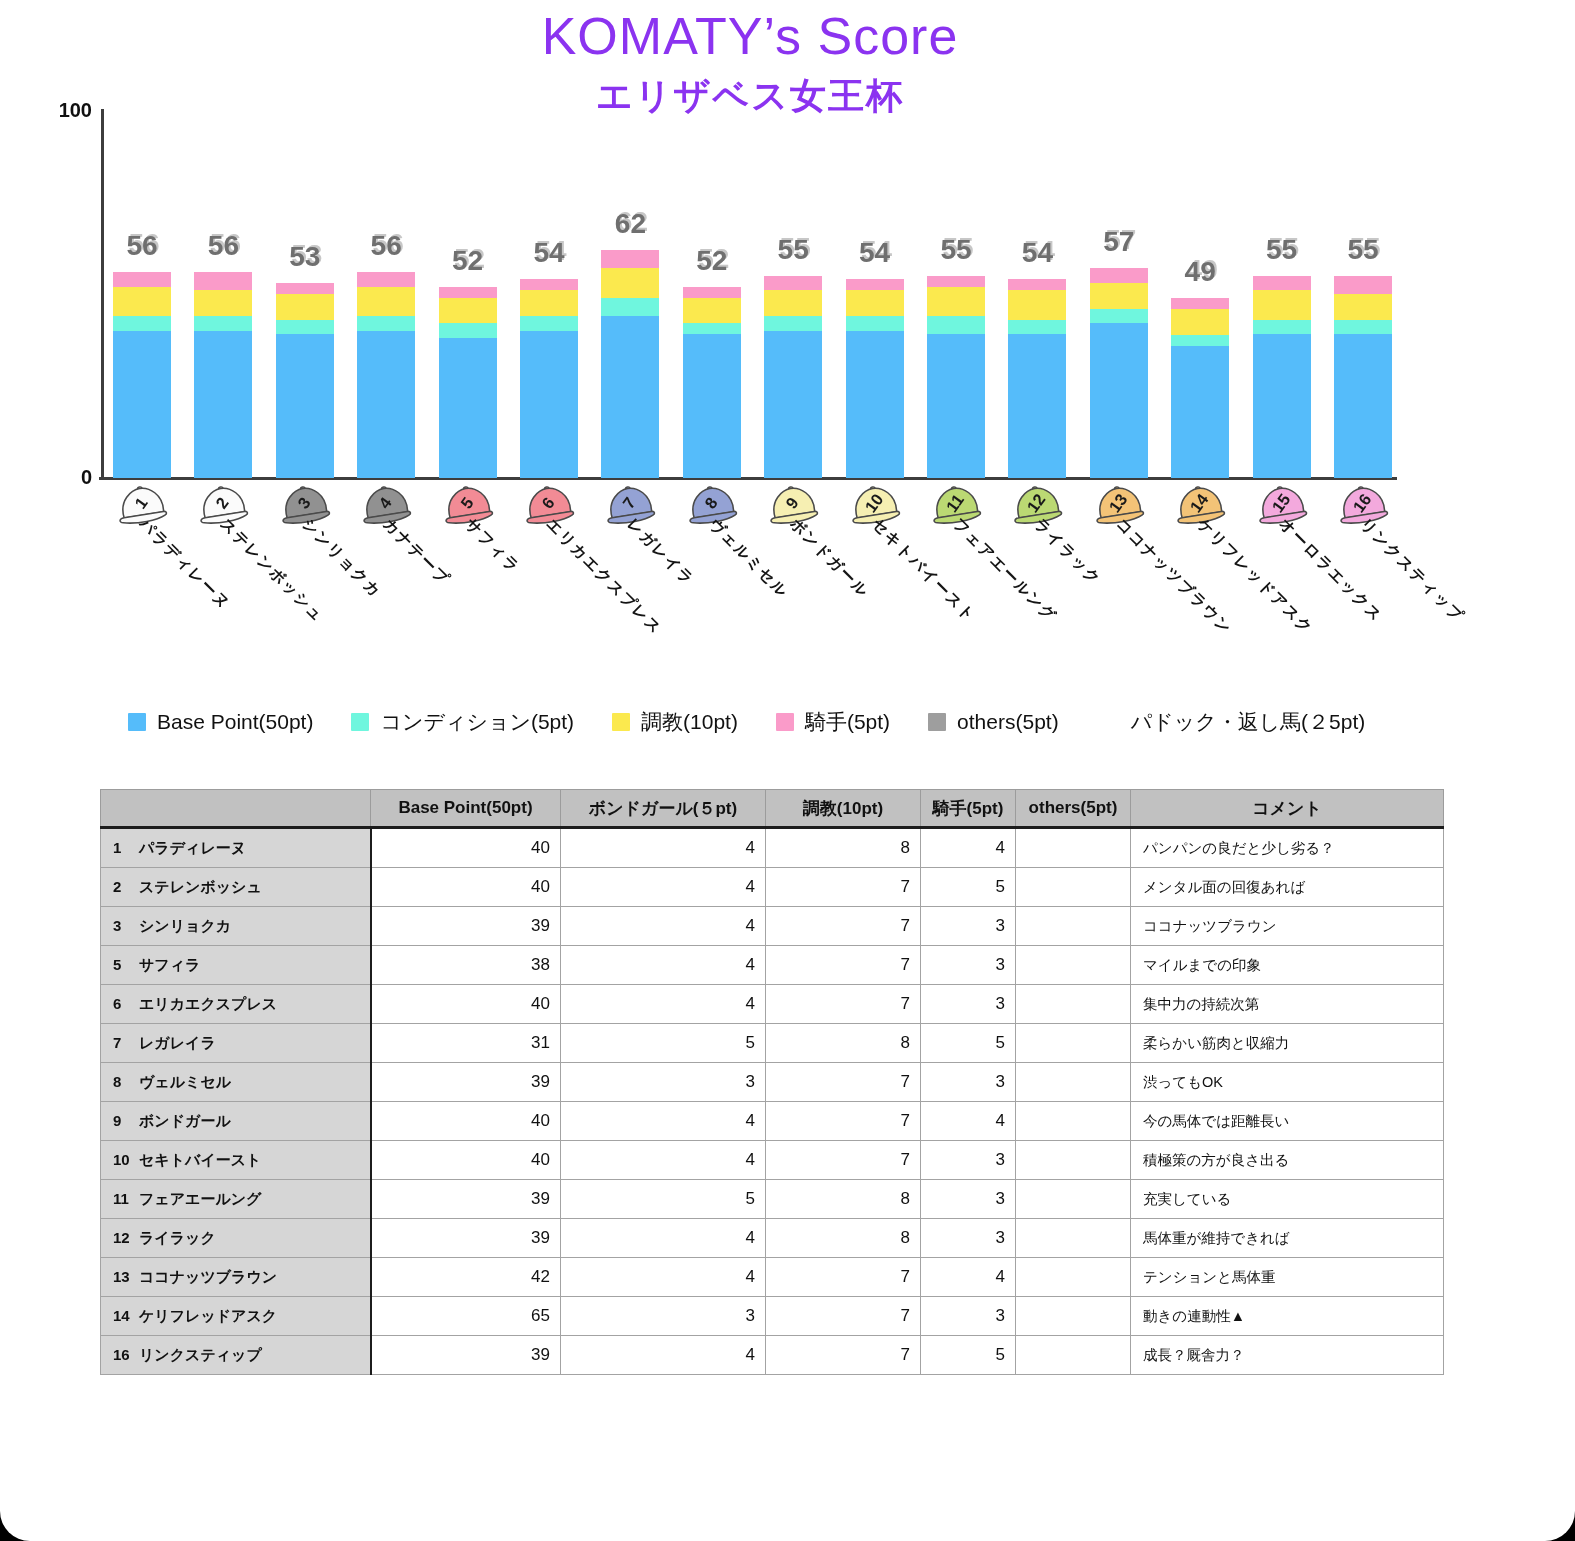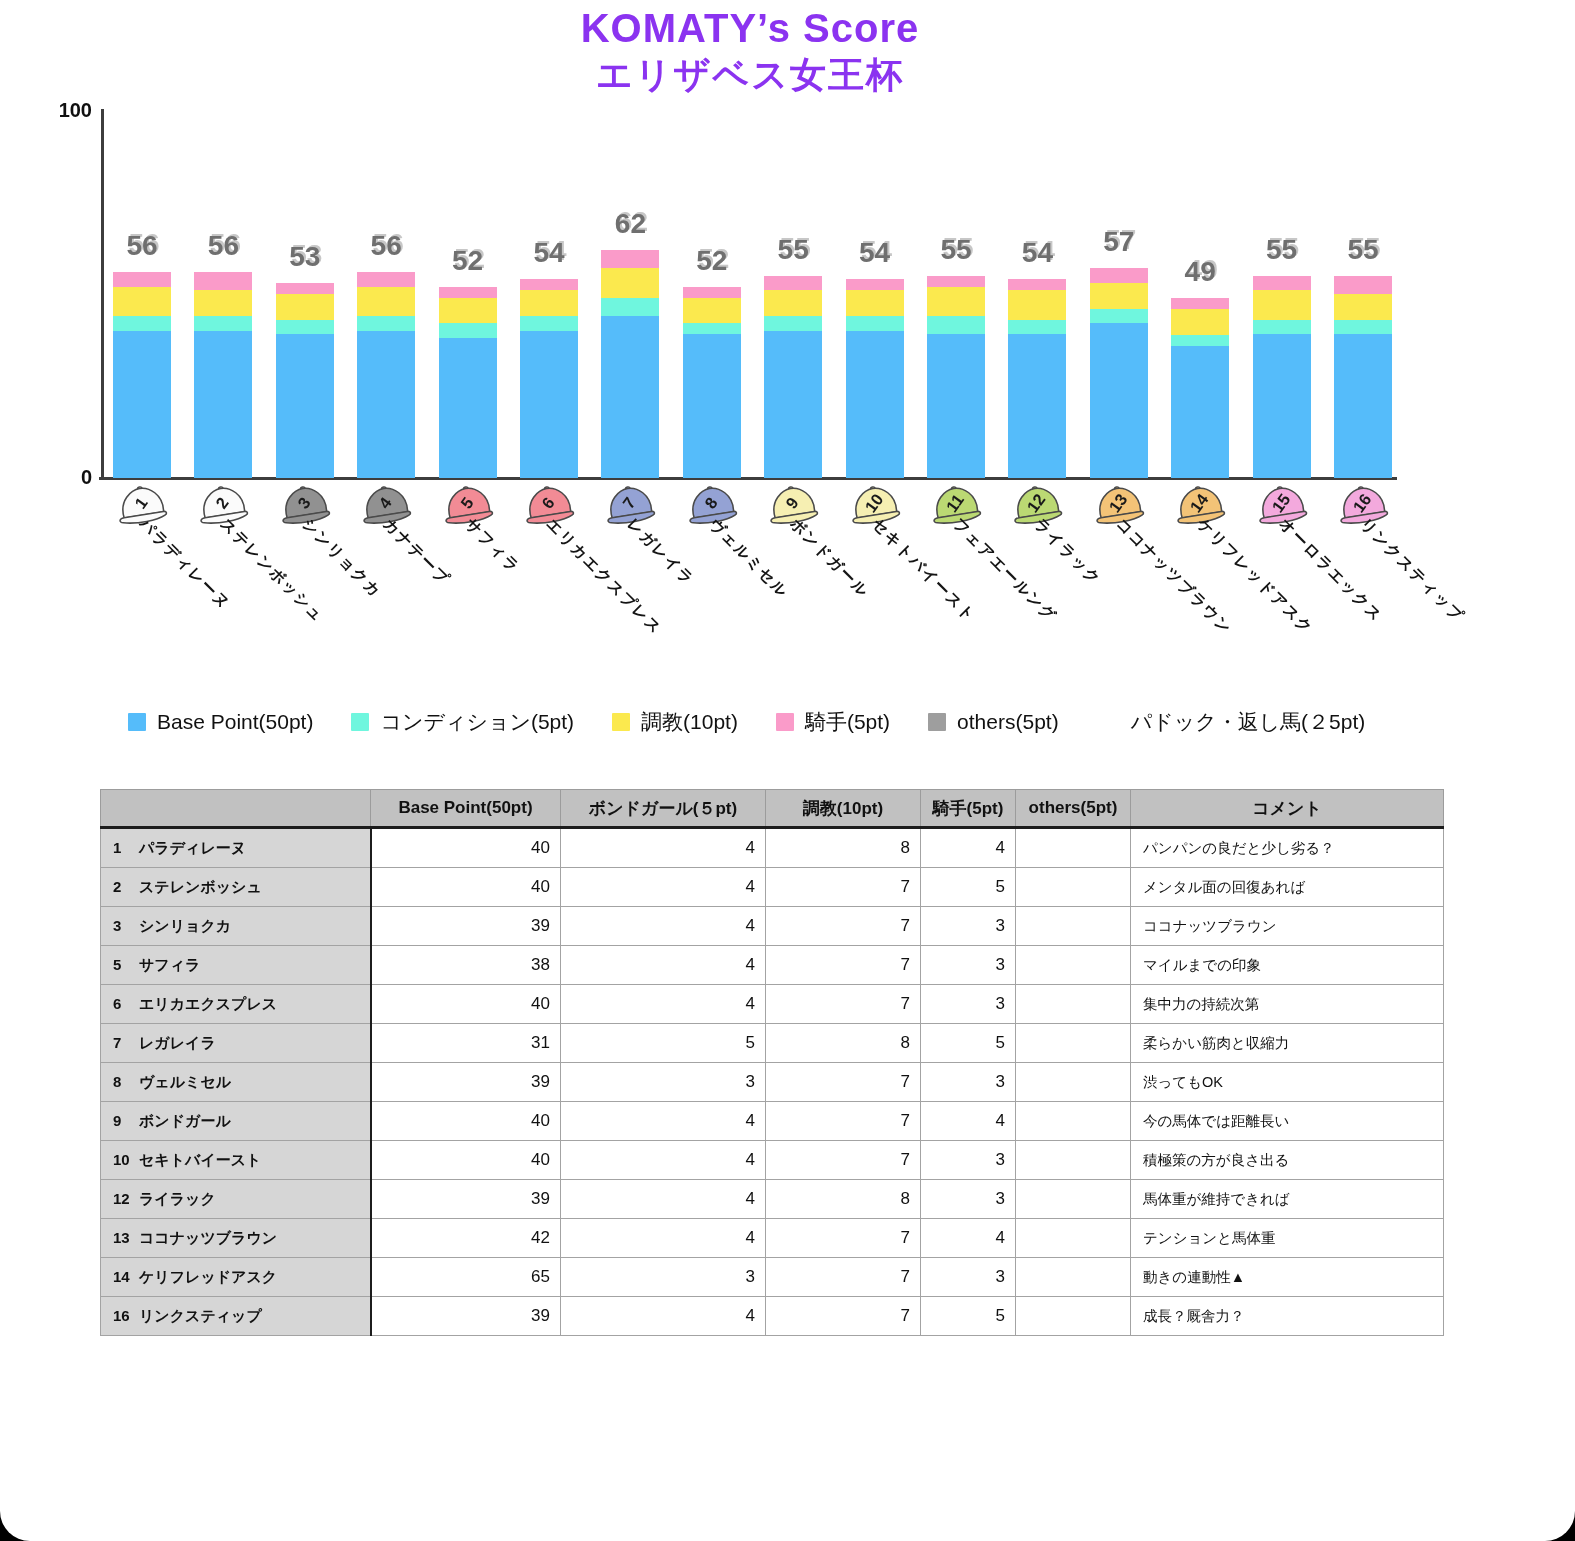--- a/index.html
+++ b/index.html
@@ -8,7 +8,7 @@
         font-family:"Liberation Sans","DejaVu Sans",sans-serif;color:#111;}
   
   .title-wrap{position:absolute;left:0;top:6px;width:1500px;text-align:center;}
-  .title-line1{font-size:40px;font-weight:700;letter-spacing:1px;}
+  .title-line1{font-size:52px;font-weight:400;letter-spacing:1px;}
   .title-line2{font-size:36px;font-weight:800;letter-spacing:2px;}
   
   .y-axis{position:absolute;left:101px;top:109px;width:3px;height:371px;background:#3d3d3d;}

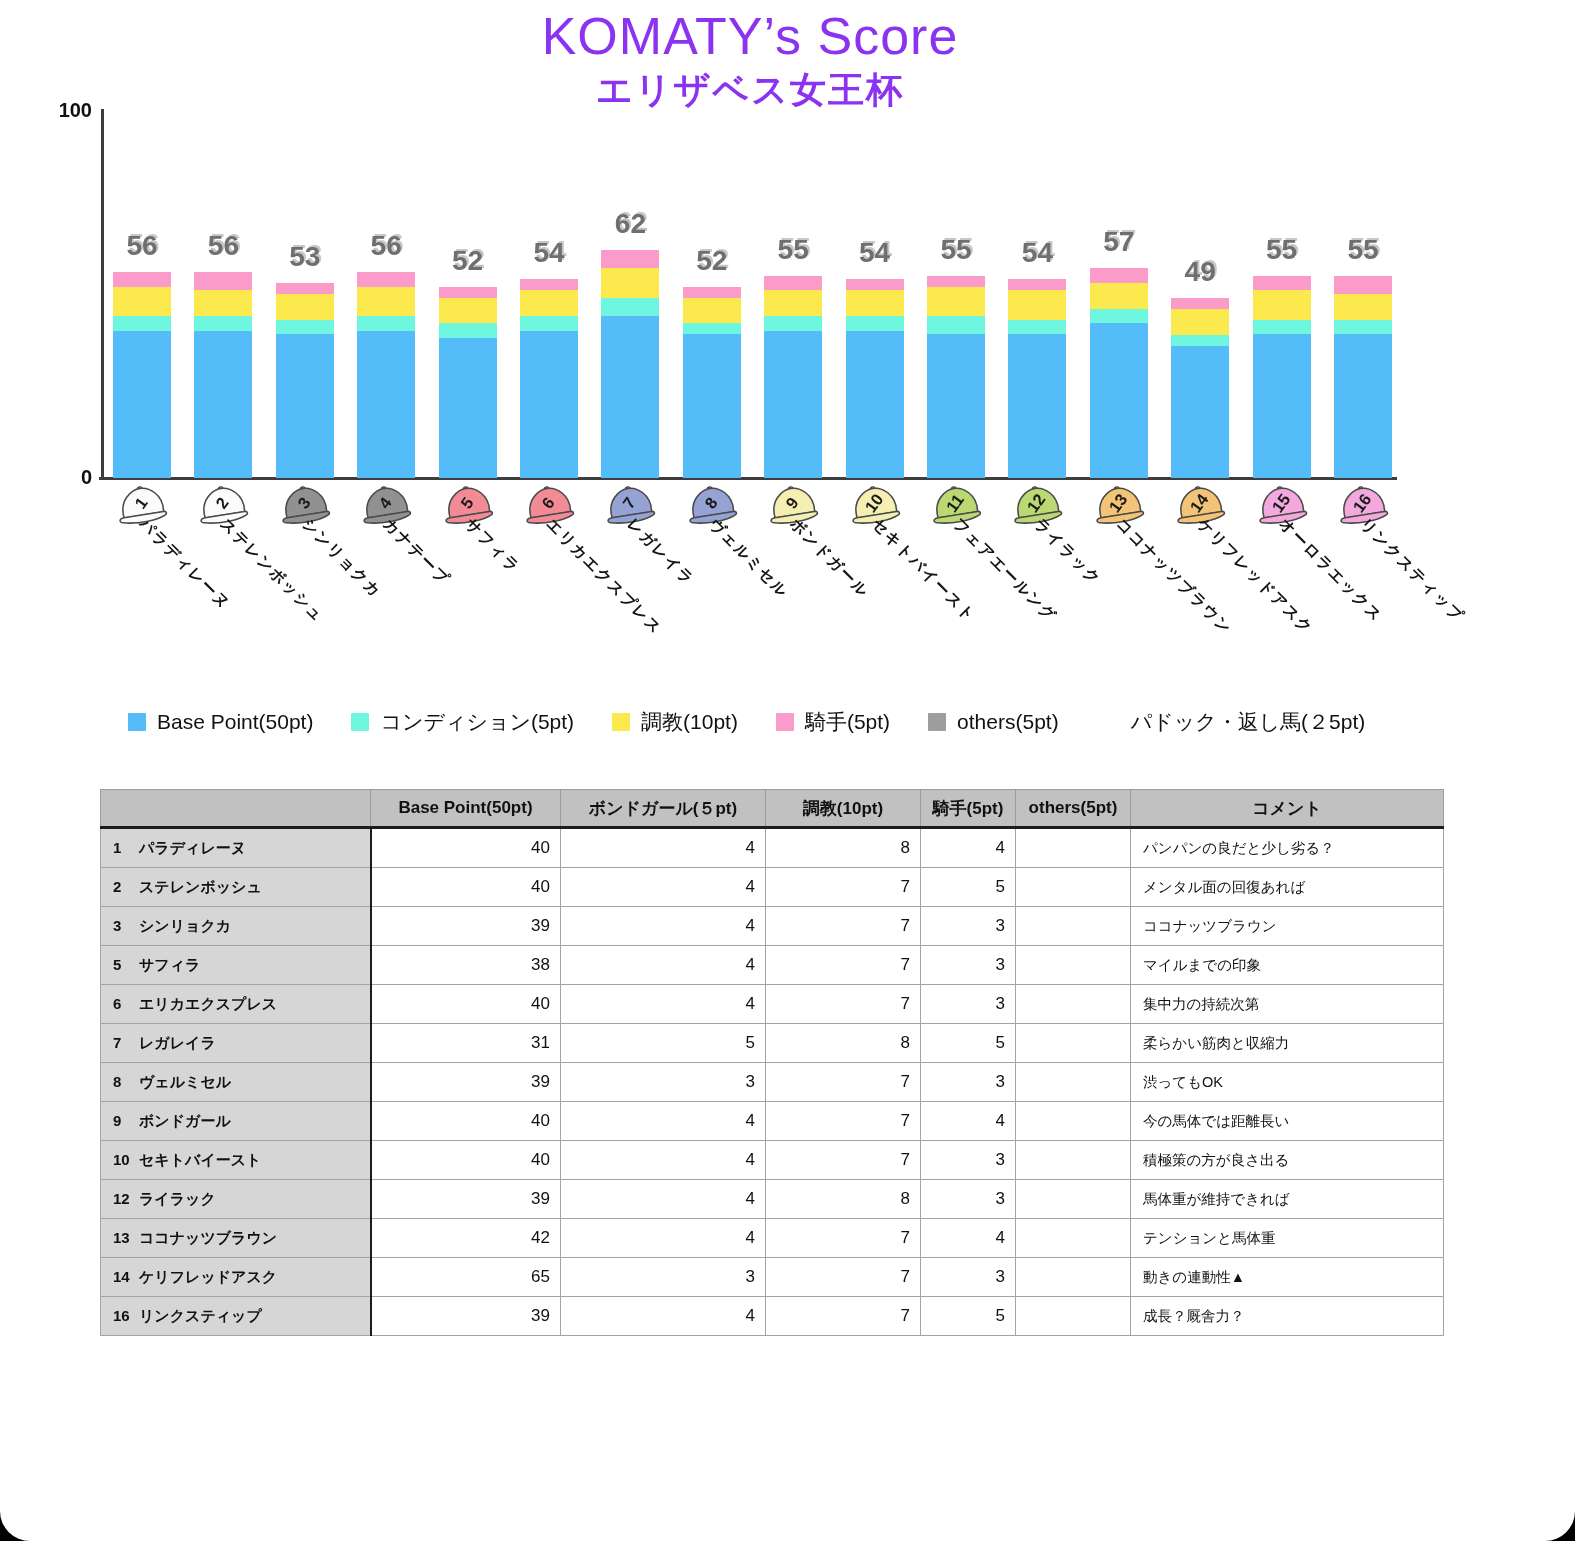--- a/index.html
+++ b/index.html
@@ -9,7 +9,7 @@
   
   .title-wrap{position:absolute;left:0;top:6px;width:1500px;text-align:center;}
   .title-line1{font-size:52px;font-weight:400;letter-spacing:1px;}
-  .title-line2{font-size:36px;font-weight:800;letter-spacing:2px;}
+  .title-line2{font-size:36px;font-weight:800;margin-top:6px;letter-spacing:2px;}
   
   .y-axis{position:absolute;left:101px;top:109px;width:3px;height:371px;background:#3d3d3d;}
   .x-axis{position:absolute;left:99px;top:477px;width:1298px;height:3px;background:#3d3d3d;}

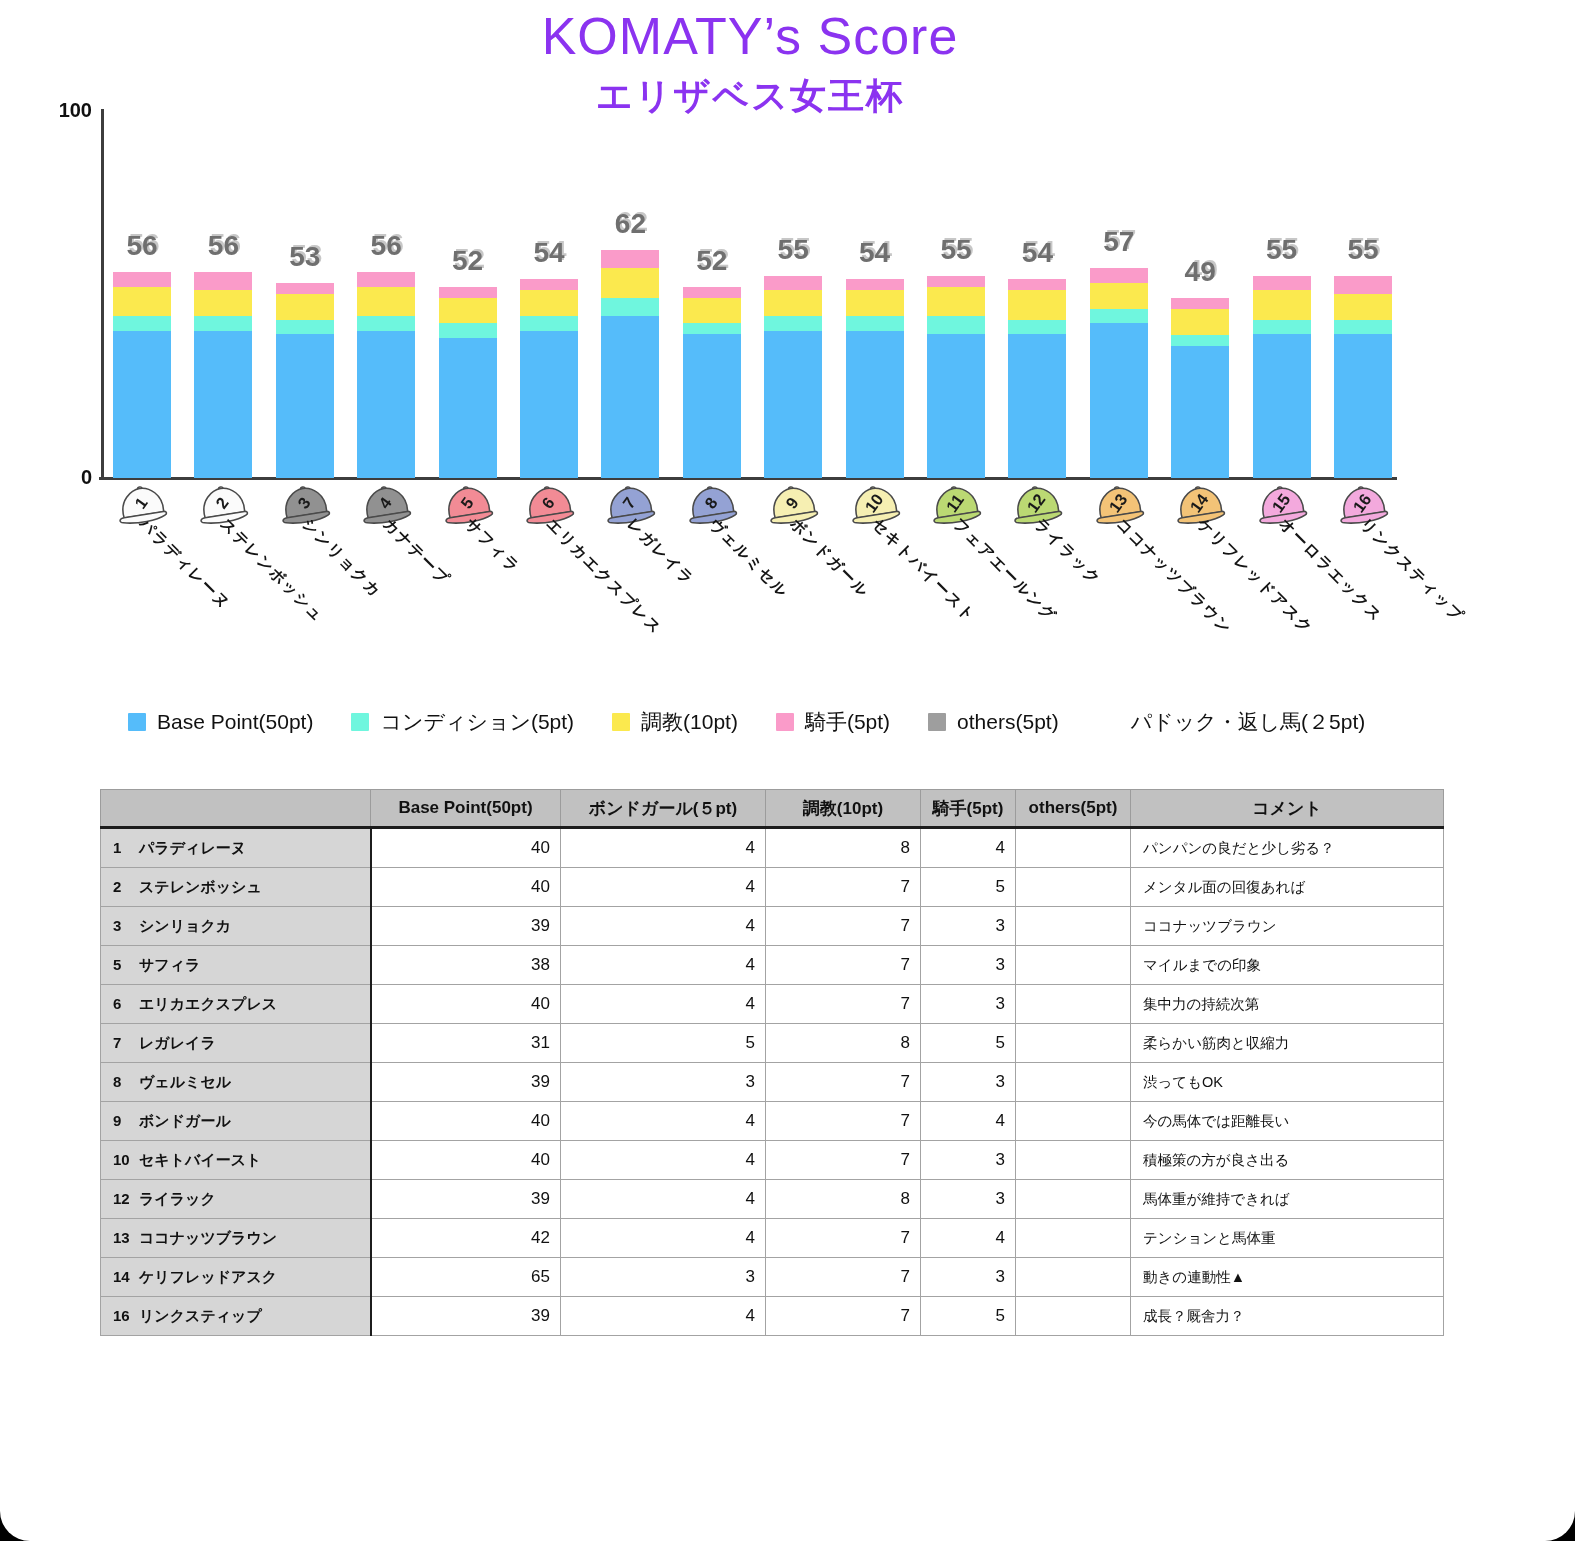--- a/index.html
+++ b/index.html
@@ -481,6 +481,15 @@
           <td class="comment-cell">積極策の方が良さ出る</td>
         </tr>
         <tr>
+          <td class="name-cell"><span class="name-no">11</span><span>フェアエールング</span></td>
+          <td class="num-cell">39</td>
+          <td class="num-cell">5</td>
+          <td class="num-cell">8</td>
+          <td class="num-cell">3</td>
+          <td class="num-cell"></td>
+          <td class="comment-cell">充実している</td>
+        </tr>
+        <tr>
           <td class="name-cell"><span class="name-no">12</span><span>ライラック</span></td>
           <td class="num-cell">39</td>
           <td class="num-cell">4</td>

